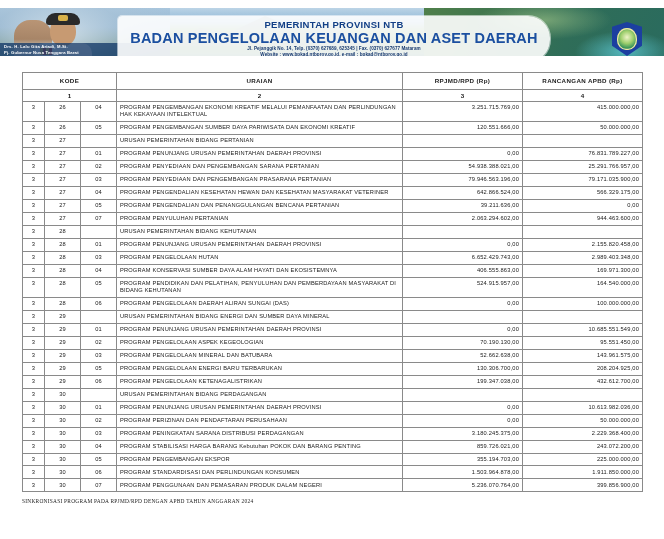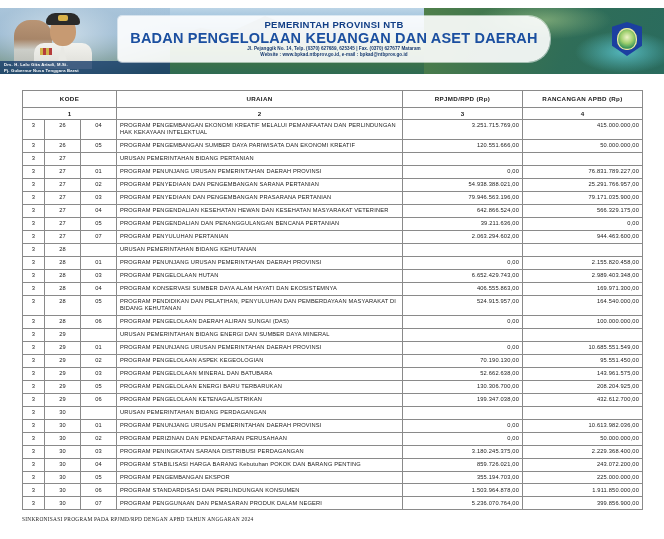--- a/index.html
+++ b/index.html
@@ -27,7 +27,7 @@
   
   .letterhead {
     position: relative;
-    height: 66px;
+    height: 48px;
     margin: 8px 0 16px -22px;
     width: 664px;
     overflow: hidden;

